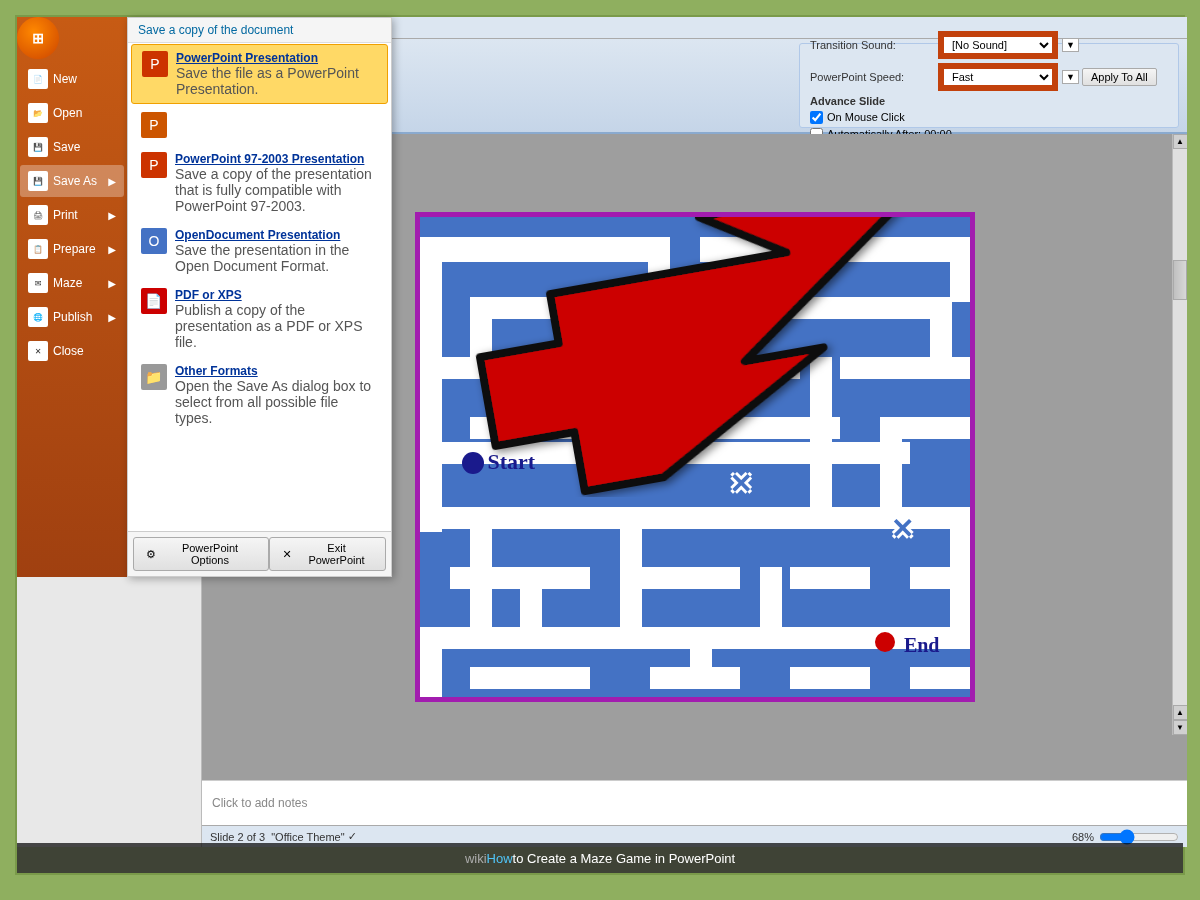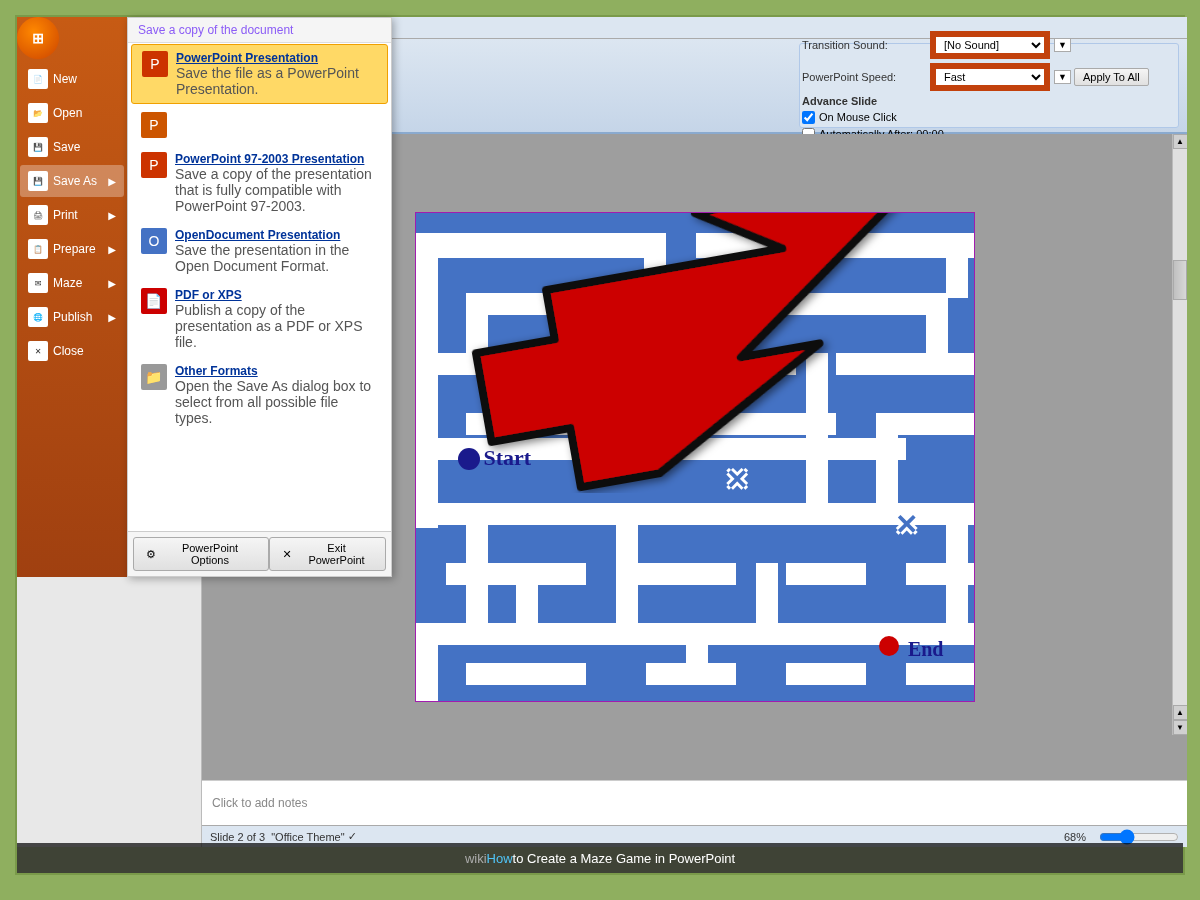--- a/index.html
+++ b/index.html
@@ -363,7 +363,7 @@
       background: #f5f5f5;
       padding: 5px 10px;
       font-size: 12px;
-      color: #8b5cf6;
+      color: #0369a1;
       border-bottom: 1px solid #ddd;
     }
 

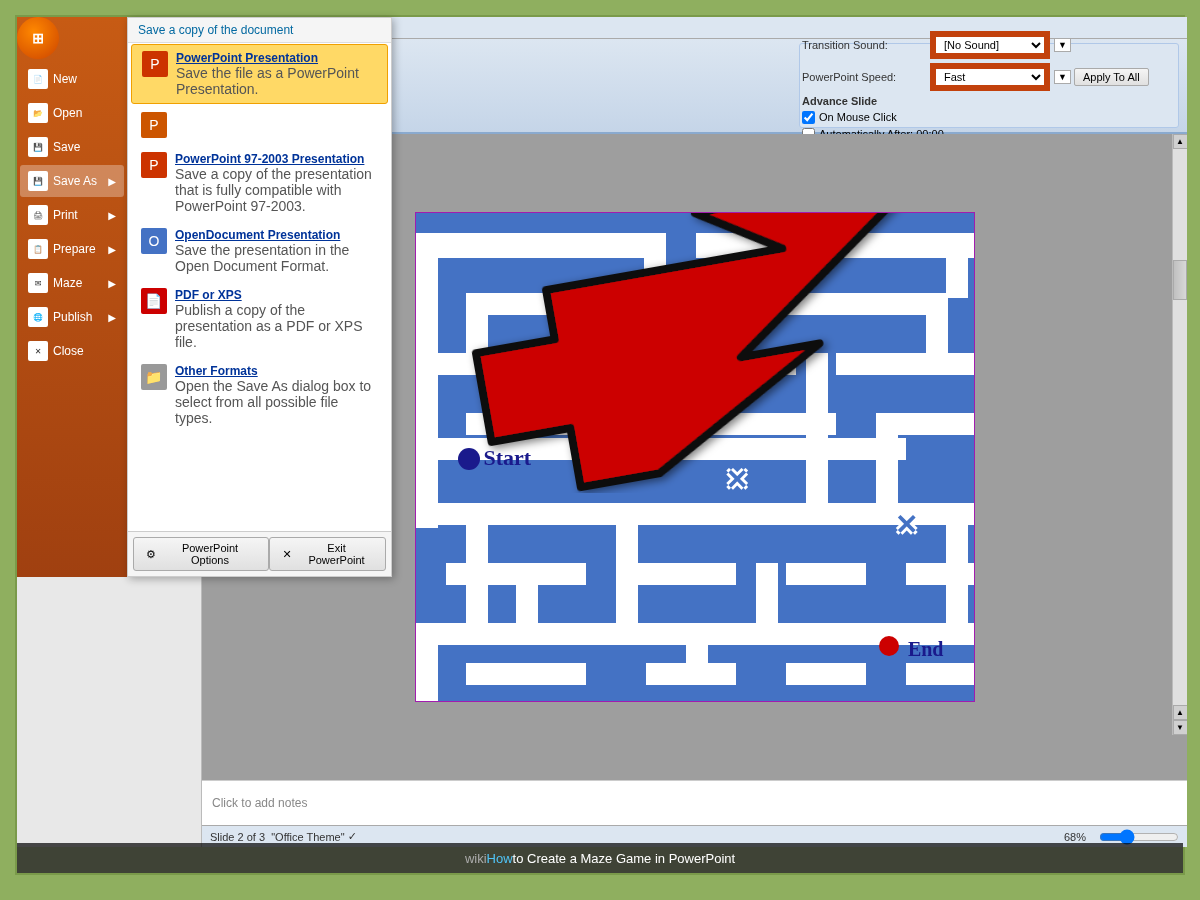--- a/index.html
+++ b/index.html
@@ -68,7 +68,7 @@
       display: flex;
       flex-direction: column;
       justify-content: center;
-      padding: 5px 2px;
+      padding: 5px 10px;
       background: #dce6f1;
       border: 1px solid #b0c8e8;
       border-radius: 3px;

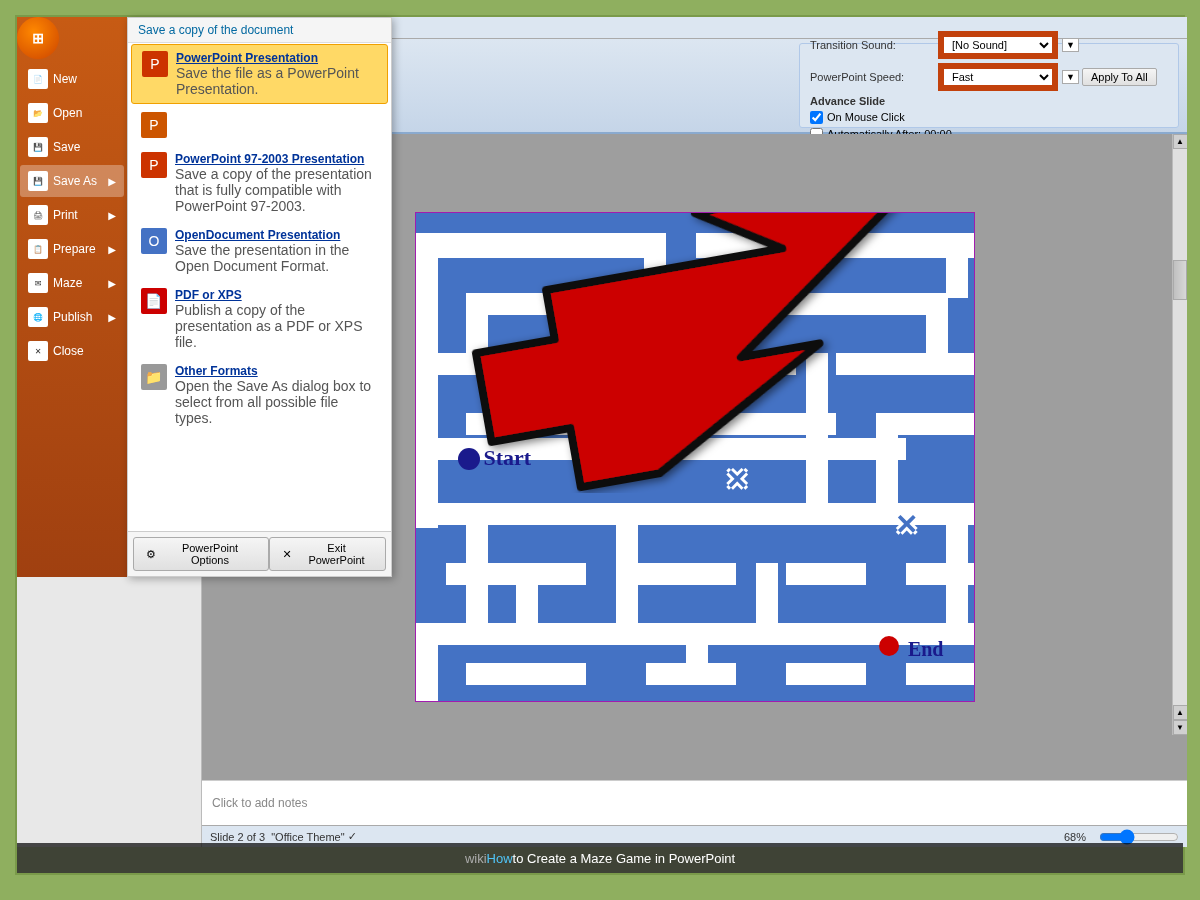--- a/index.html
+++ b/index.html
@@ -200,7 +200,7 @@
       width: 560px;
       height: 490px;
       background: #7f1d1d;
-      border: 1px solid #a21caf;
+      border: 5px solid #a21caf;
       position: relative;
       overflow: hidden;
     }

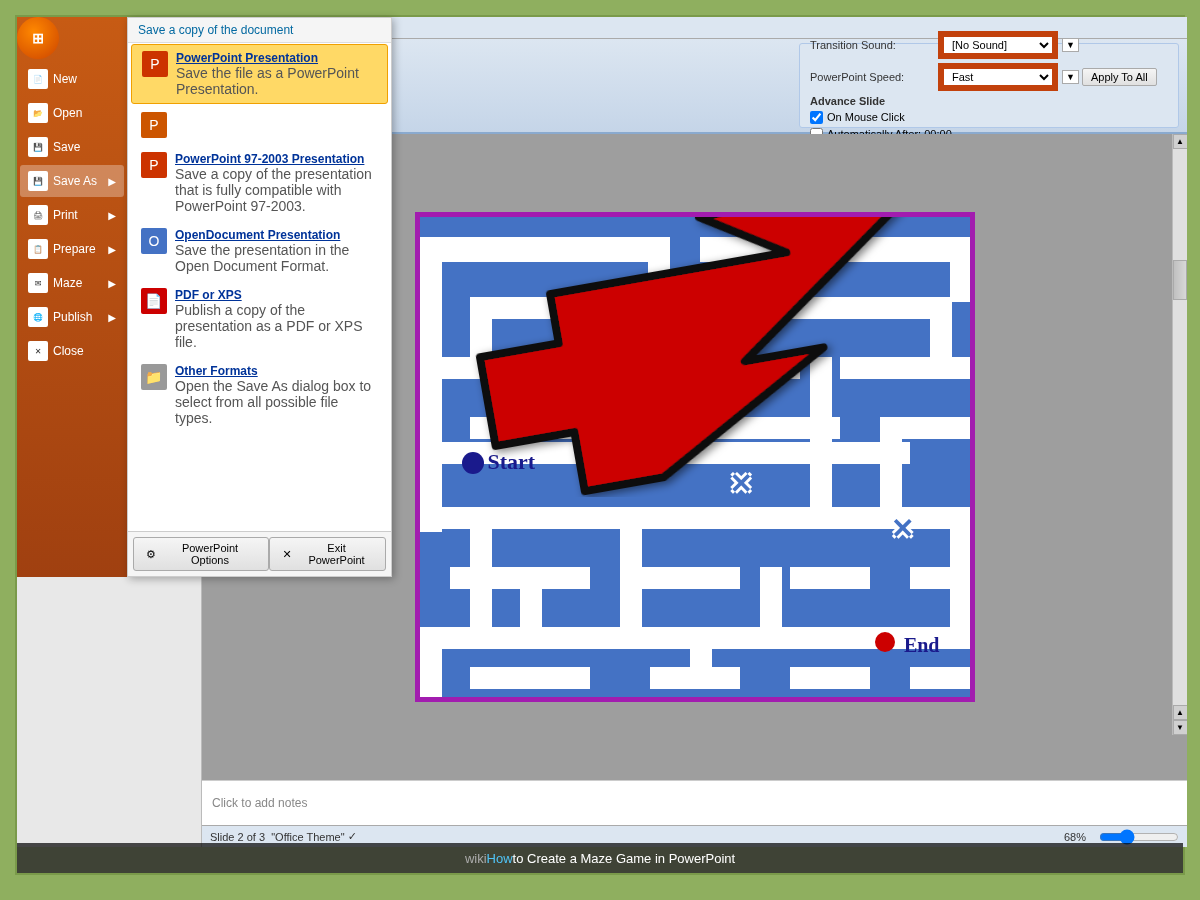--- a/index.html
+++ b/index.html
@@ -295,7 +295,7 @@
       margin-left: auto;
       display: flex;
       align-items: center;
-      gap: 13px;
+      gap: 5px;
     }
 
     

